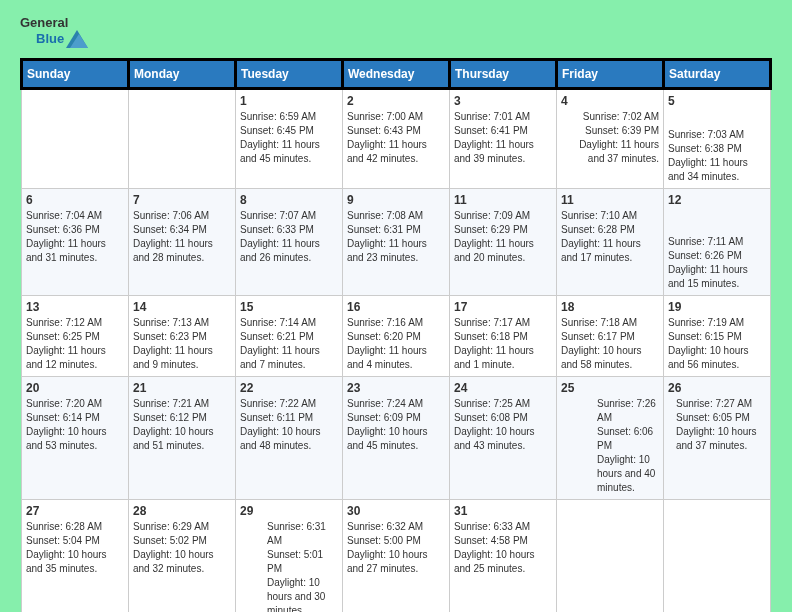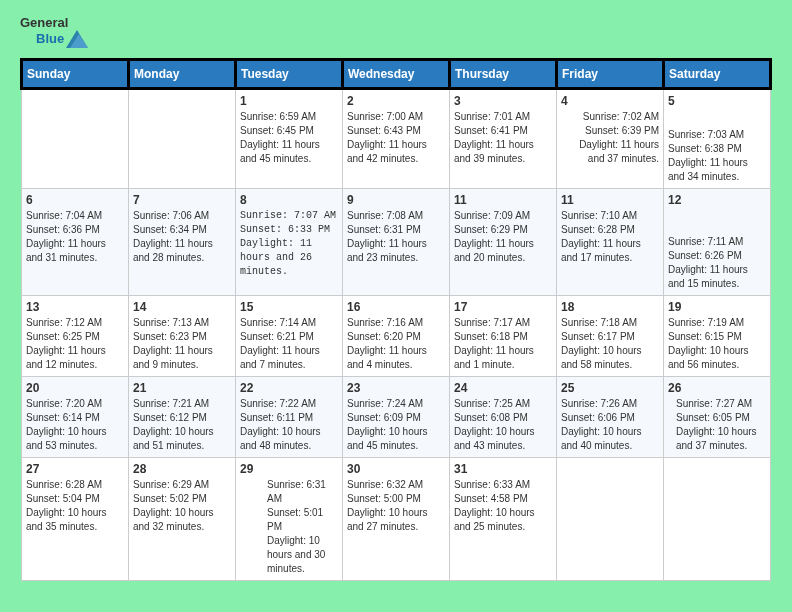--- a/index.html
+++ b/index.html
@@ -163,7 +163,7 @@
           </td>
           <td>
             <span class="day-num">8</span>
-            <div class="day-info" style="white-space: pre-line; font-family: Liberation Mono, monospace;">Sunrise: 7:07 AM
+            <div class="day-info" style="white-space: pre-line;">Sunrise: 7:07 AM
 Sunset: 6:33 PM
 Daylight: 11 hours and 26 minutes.</div>
           </td>

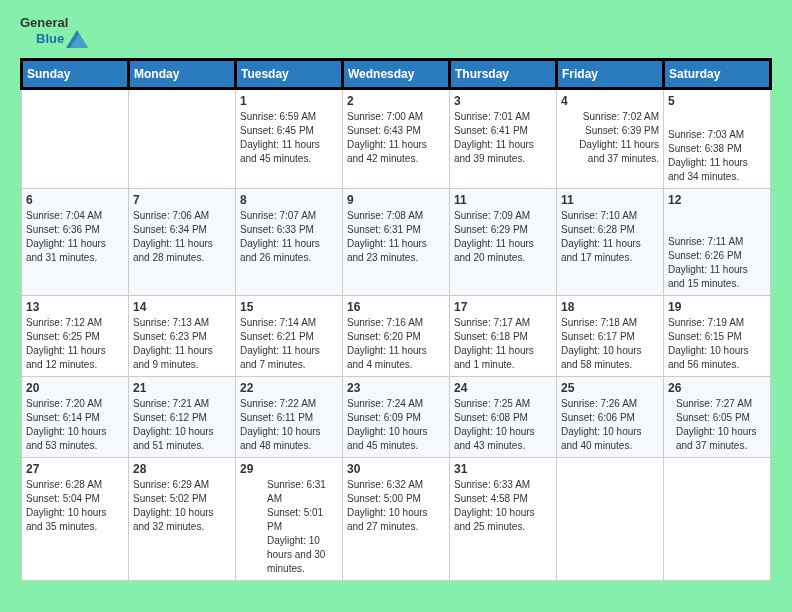--- a/index.html
+++ b/index.html
@@ -269,7 +269,7 @@
           </td>
           <td>
             <span class="day-num">25</span>
-            <div class="day-info" style="white-space: pre-line;">Sunrise: 7:26 AM
+            <div class="day-info" style="white-space: pre-line; margin-left: 36px;">Sunrise: 7:26 AM
 Sunset: 6:06 PM
 Daylight: 10 hours and 40 minutes.</div>
           </td>

